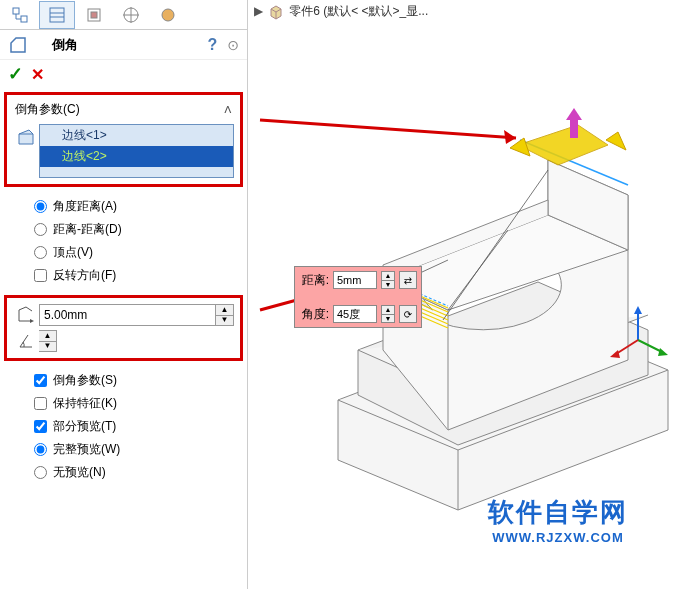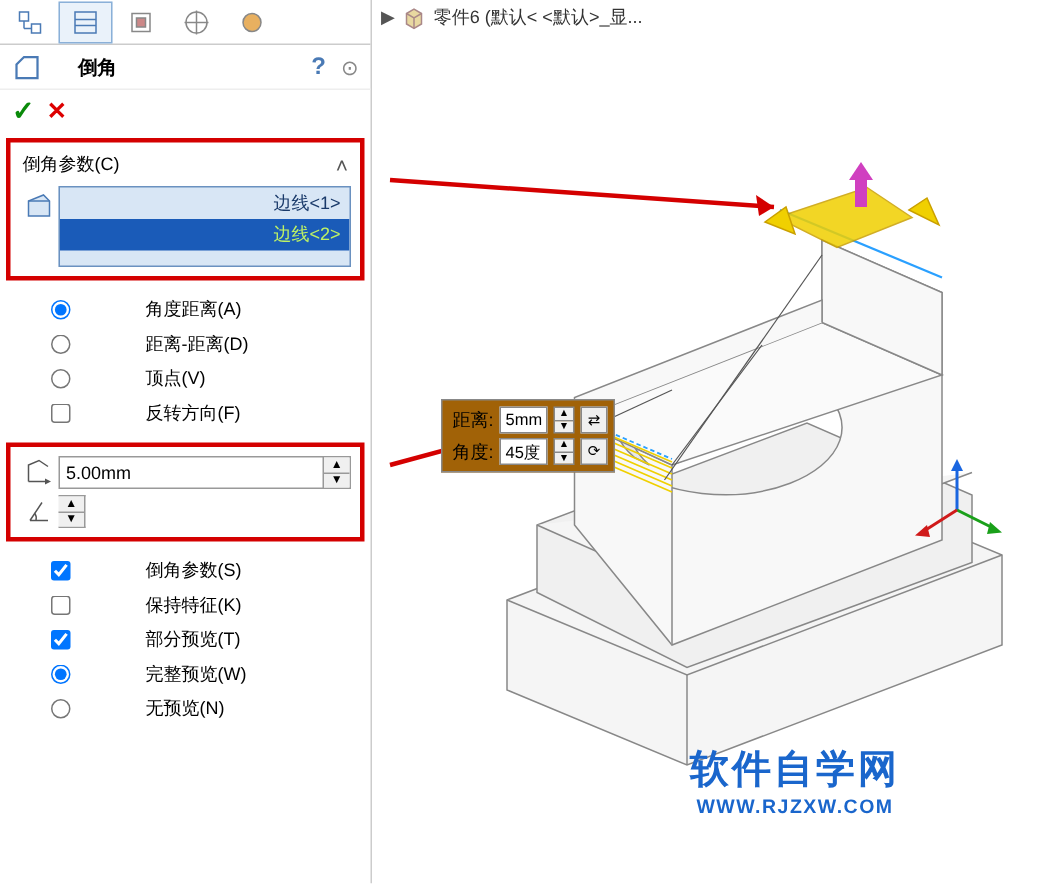--- a/index.html
+++ b/index.html
@@ -22,7 +22,7 @@
 .selection-row { display: flex; align-items: flex-start; padding: 2px 4px; }
 .sel-icon { width: 26px; height: 40px; display: flex; align-items: flex-start; justify-content: center; padding-top: 2px; }
 .sel-list { flex: 1; border: 1px solid #6a91c0; background: #d8e6f5; height: 54px; overflow: hidden; }
-.sel-item { padding: 2px 6px; color: #1a3a6a; text-align: right; }
+.sel-item { padding: 2px 22px; color: #1a3a6a; }
 .sel-item.selected { background: #1a5bb8; color: #bef264; }
 .opts { padding: 4px 0 4px 34px; }
 .opt-row { display: flex; align-items: center; padding: 3px 0; gap: 44px; }

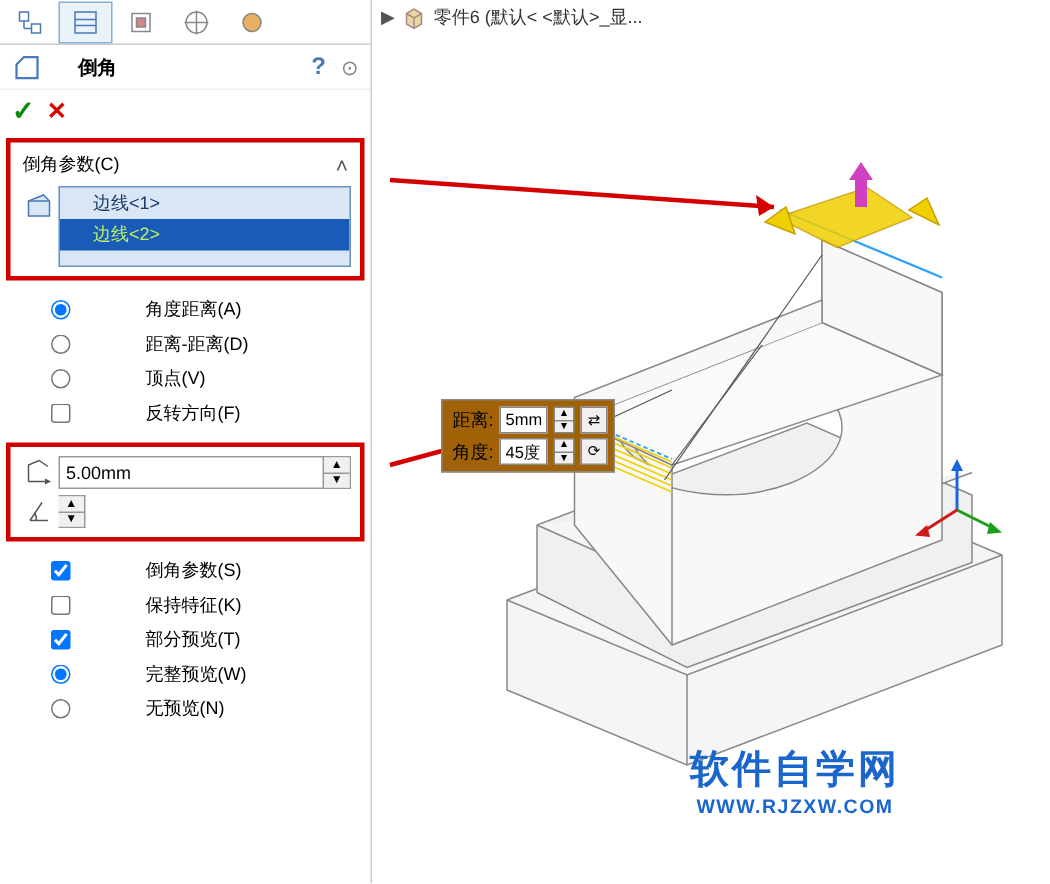--- a/index.html
+++ b/index.html
@@ -25,7 +25,7 @@
 .sel-item { padding: 2px 22px; color: #1a3a6a; }
 .sel-item.selected { background: #1a5bb8; color: #bef264; }
 .opts { padding: 4px 0 4px 34px; }
-.opt-row { display: flex; align-items: center; padding: 3px 0; gap: 44px; }
+.opt-row { display: flex; align-items: center; padding: 3px 0; }
 .opt-row input[type=radio], .opt-row input[type=checkbox] { margin-right: 6px; }
 .param-row { display: flex; align-items: center; padding: 2px 4px; }
 .param-icon { width: 26px; display: flex; justify-content: center; }

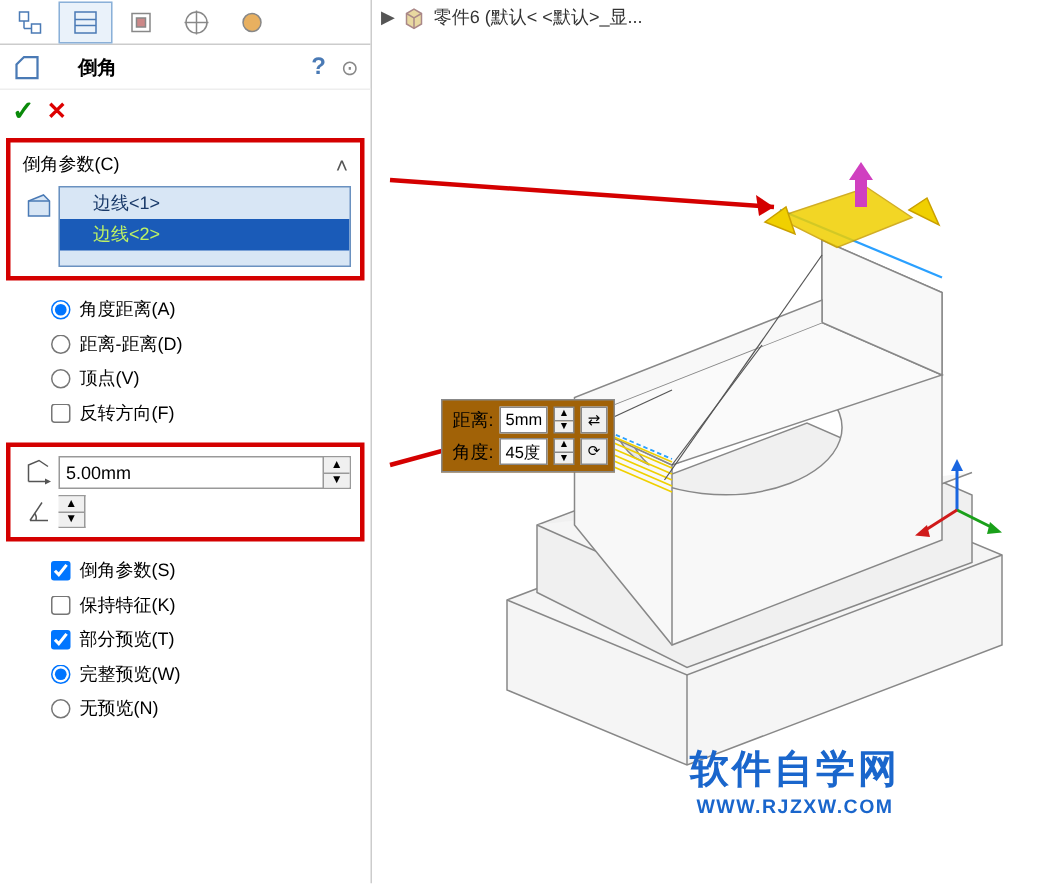--- a/index.html
+++ b/index.html
@@ -37,7 +37,7 @@
 .breadcrumb { position: absolute; top: 2px; left: 6px; display: flex; align-items: center; font-size: 12px; color: #333; }
 .breadcrumb .arrow { margin-right: 4px; color: #555; }
 .model-svg { position: absolute; top: 0; left: 0; width: 452px; height: 589px; }
-.dim-box { position: absolute; left: 294px; top: 266px; background: #a16207; border: 1px solid #888; padding: 4px; display: flex; flex-direction: column; gap: 3px; font-size: 11px; }
+.dim-box { position: absolute; left: 294px; top: 266px; background: #fca5a5; border: 1px solid #888; padding: 4px; display: flex; flex-direction: column; gap: 16px; font-size: 11px; }
 .dim-row { display: flex; align-items: center; gap: 4px; }
 .dim-row .lbl { width: 30px; text-align: right; }
 .dim-row .val { width: 32px; height: 18px; border: 1px solid #888; padding: 0 3px; font-size: 11px; }

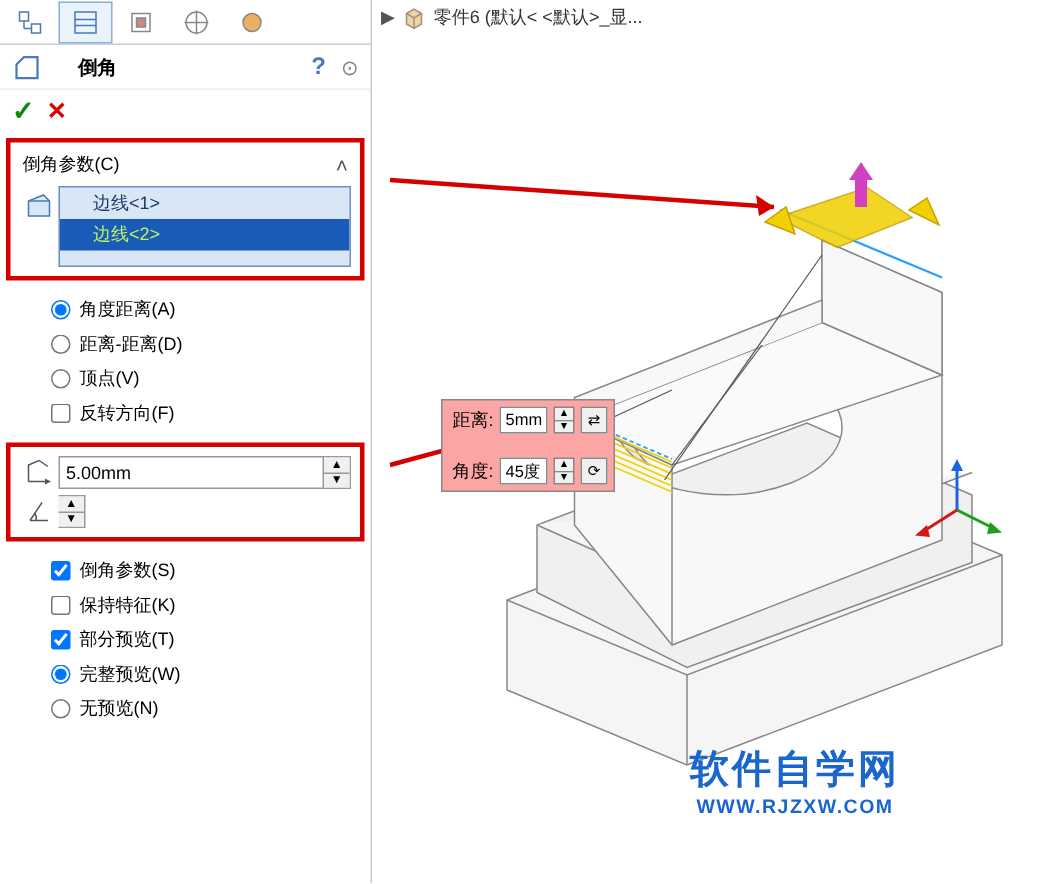--- a/index.html
+++ b/index.html
@@ -40,7 +40,7 @@
 .dim-box { position: absolute; left: 294px; top: 266px; background: #fca5a5; border: 1px solid #888; padding: 4px; display: flex; flex-direction: column; gap: 16px; font-size: 11px; }
 .dim-row { display: flex; align-items: center; gap: 4px; }
 .dim-row .lbl { width: 30px; text-align: right; }
-.dim-row .val { width: 32px; height: 18px; border: 1px solid #888; padding: 0 3px; font-size: 11px; }
+.dim-row .val { width: 44px; height: 18px; border: 1px solid #888; padding: 0 3px; font-size: 11px; }
 .mini-spin { width: 14px; height: 18px; border: 1px solid #888; display: flex; flex-direction: column; }
 .mini-spin .sb { flex: 1; background: #f0f0f0; font-size: 7px; display:flex;align-items:center;justify-content:center; }
 .mini-spin .sb:first-child { border-bottom: 1px solid #888; }

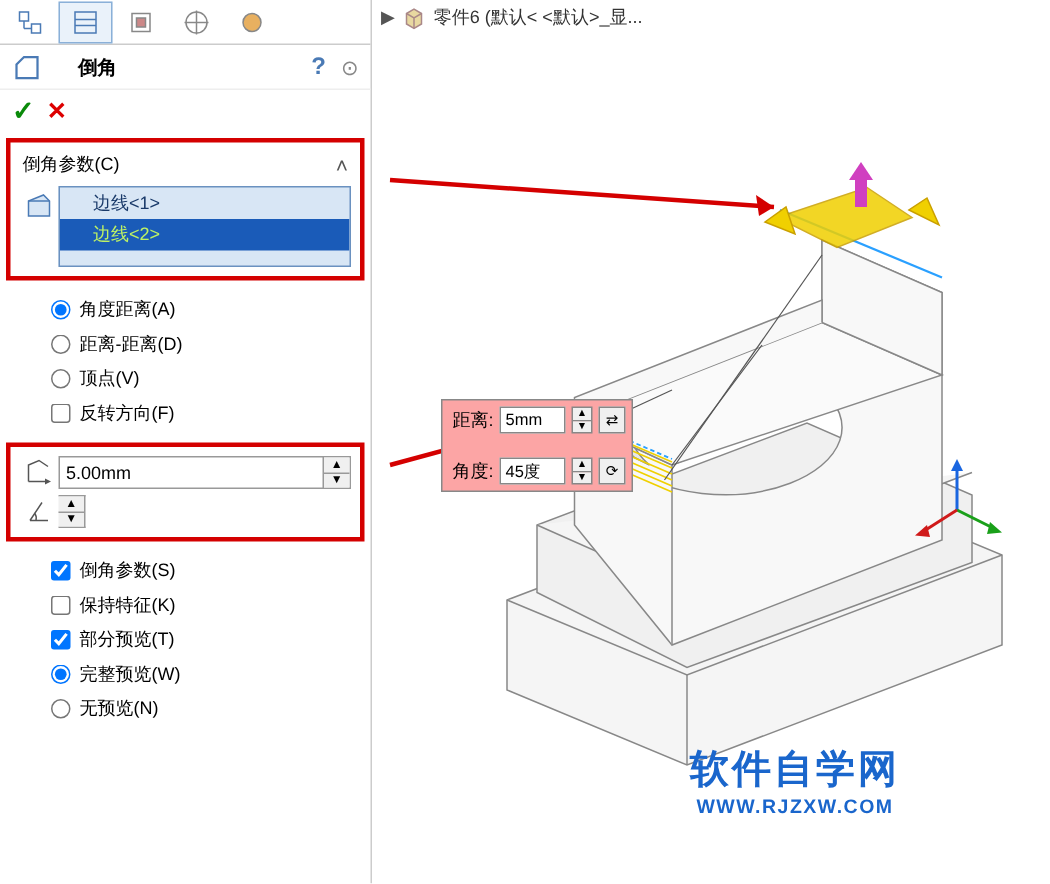--- a/index.html
+++ b/index.html
@@ -45,7 +45,7 @@
 .mini-spin .sb { flex: 1; background: #f0f0f0; font-size: 7px; display:flex;align-items:center;justify-content:center; }
 .mini-spin .sb:first-child { border-bottom: 1px solid #888; }
 .reverse-btn { width: 18px; height: 18px; border: 1px solid #888; background: #f0f0f0; display:flex;align-items:center;justify-content:center; font-size:10px;}
-.watermark { position: absolute; left: 212px; top: 495px; color: #1a66cc; font-weight: bold; text-align: center; }
+.watermark { position: absolute; left: 240px; top: 495px; color: #1a66cc; font-weight: bold; text-align: center; }
 .watermark .cn { font-size: 26px; letter-spacing: 2px; }
 .watermark .en { font-size: 13px; letter-spacing: 1px; text-shadow: 1px 1px 0 #fff; }
 .arrow-line { stroke: #d40000; stroke-width: 3; fill: none; }

